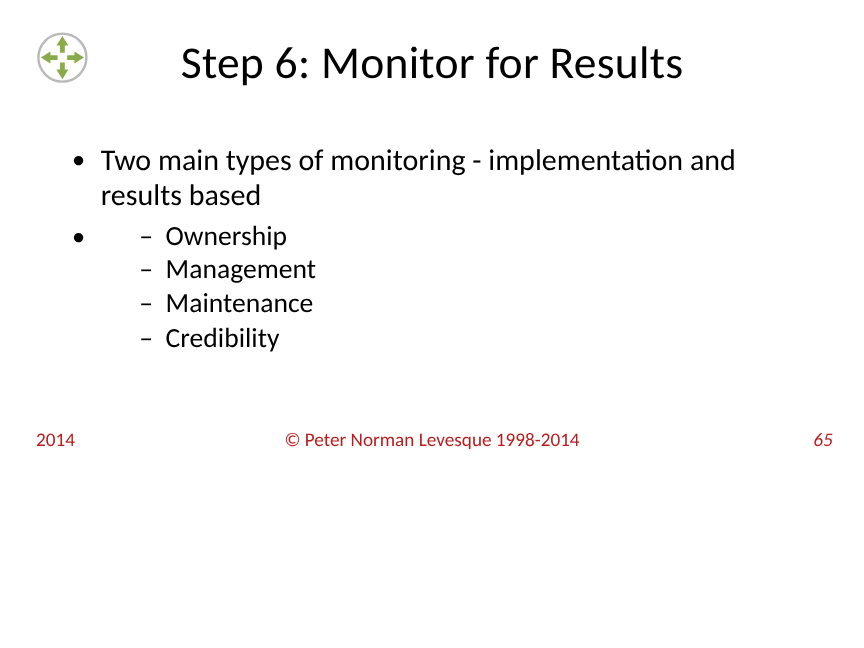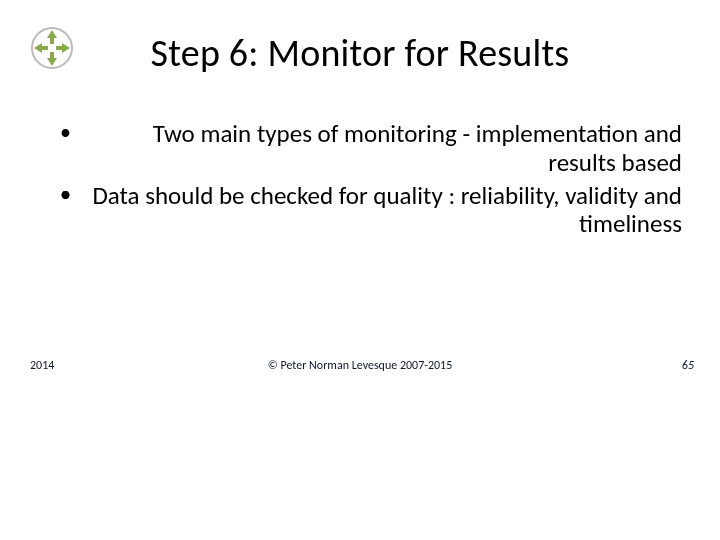--- a/index.html
+++ b/index.html
@@ -43,7 +43,6 @@
     right: 38px;
     font-size: 25px;
     line-height: 1.15;
-    text-align: right;
   }
   ul.lvl1 {
     list-style: none;

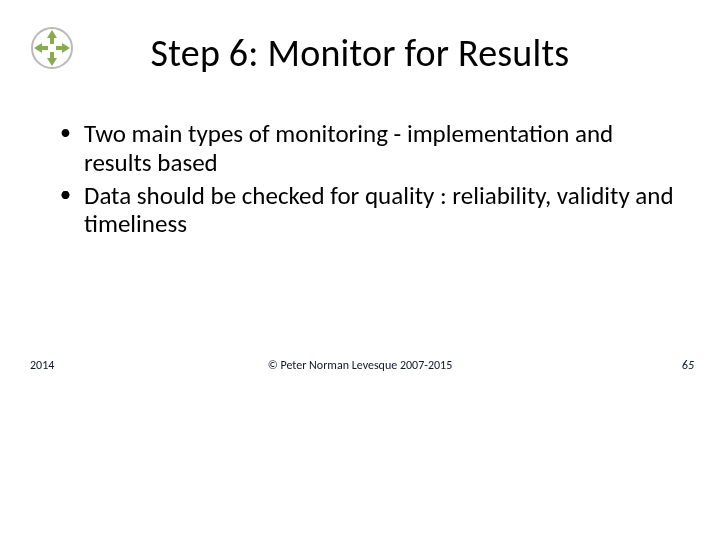--- a/index.html
+++ b/index.html
@@ -135,6 +135,12 @@
     <ul class="lvl1">
       <li>Two main types of monitoring  - implementation and results based</li>
       <li>
+        <ul class="lvl2">
+          <li>Ownership</li>
+          <li>Management</li>
+          <li>Maintenance</li>
+          <li>Credibility</li>
+        </ul>
       </li>
       <li>Data should be checked for quality : reliability, validity and timeliness</li>
     </ul>

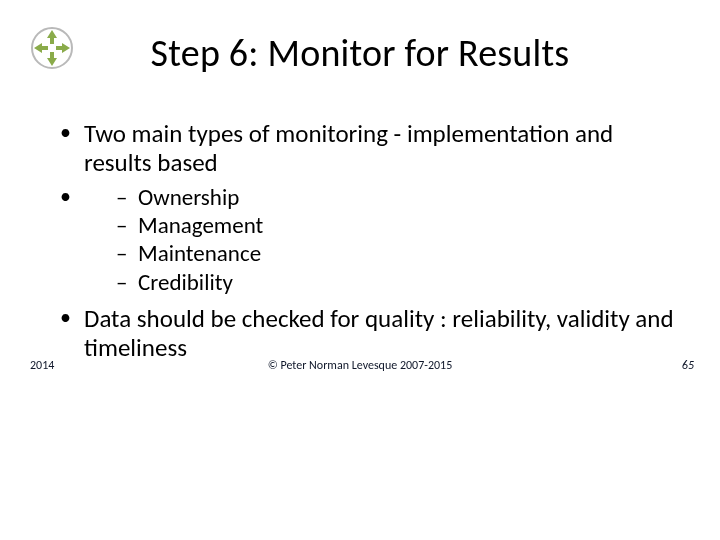--- a/index.html
+++ b/index.html
@@ -142,7 +142,6 @@
           <li>Credibility</li>
         </ul>
       </li>
-      <li>Data should be checked for quality : reliability, validity and timeliness</li>
     </ul>
   </div>
 

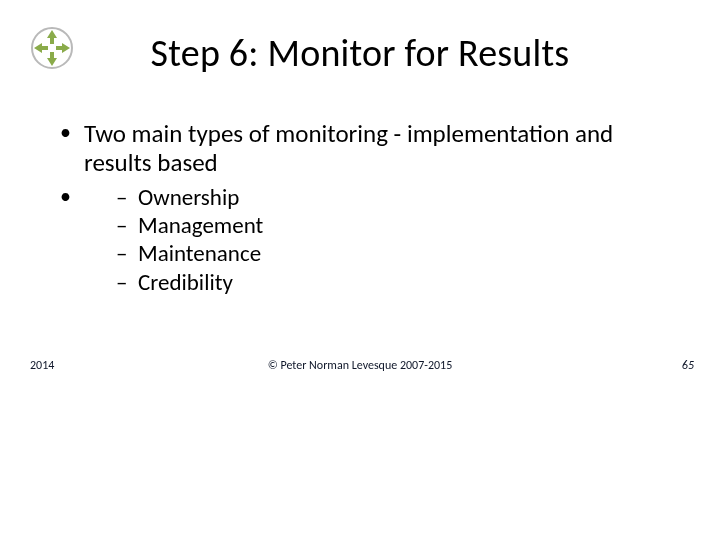--- a/index.html
+++ b/index.html
@@ -84,8 +84,8 @@
     left: 0;
     right: 0;
     height: 20px;
-    font-size: 12px;
-    color: #0f172a;
+    font-size: 16px;
+    color: #b91c1c;
     margin-top: 40px;
   }
   .footer .left {

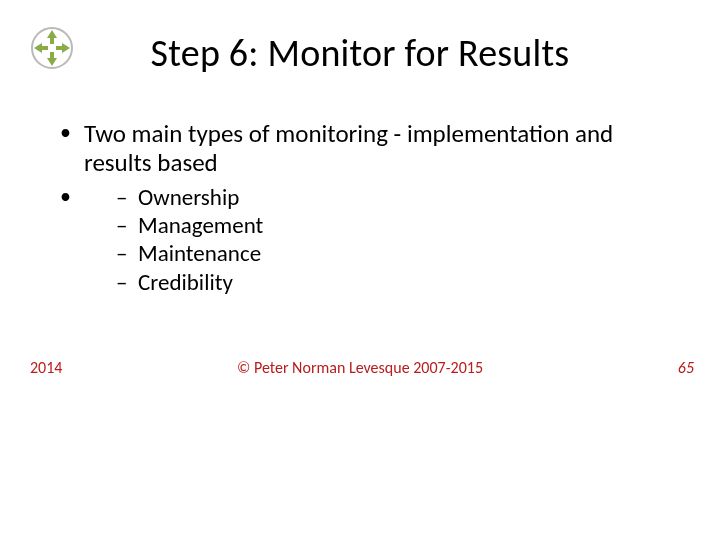--- a/index.html
+++ b/index.html
@@ -147,7 +147,7 @@
 
   <div class="footer">
     <span class="left">2014</span>
-    <span class="center">© Peter Norman Levesque 2007-2015</span>
+    <span class="center">© Peter Norman Levesque 1998-2014</span>
     <span class="right">65</span>
   </div>
 

